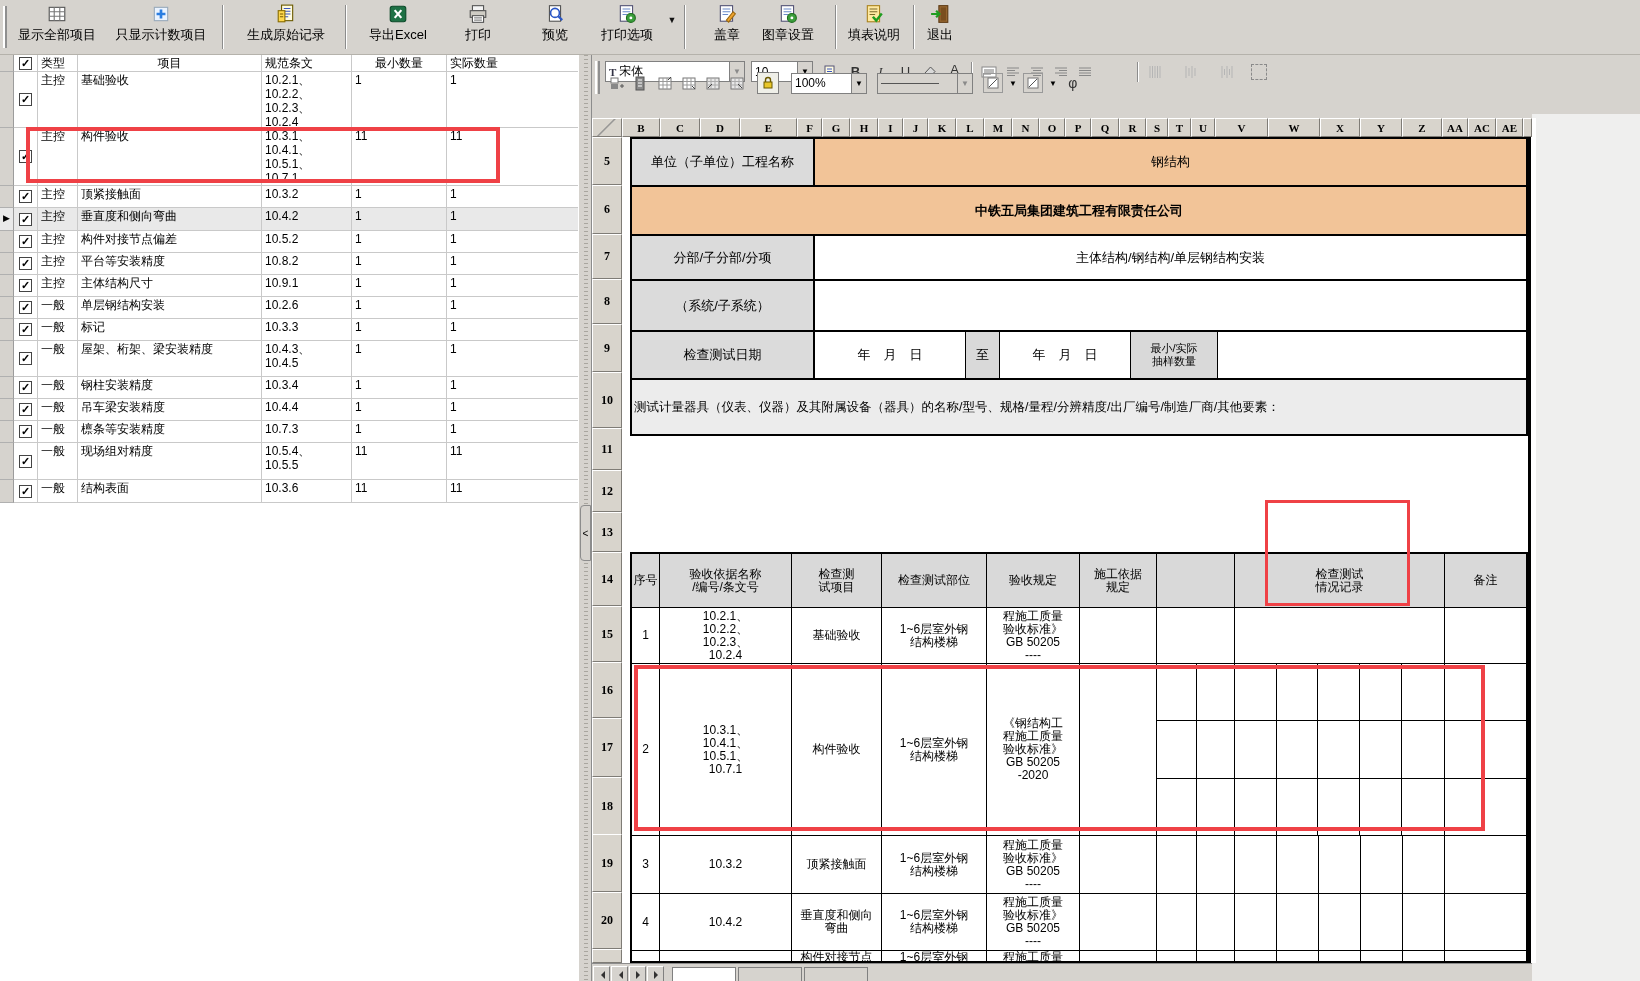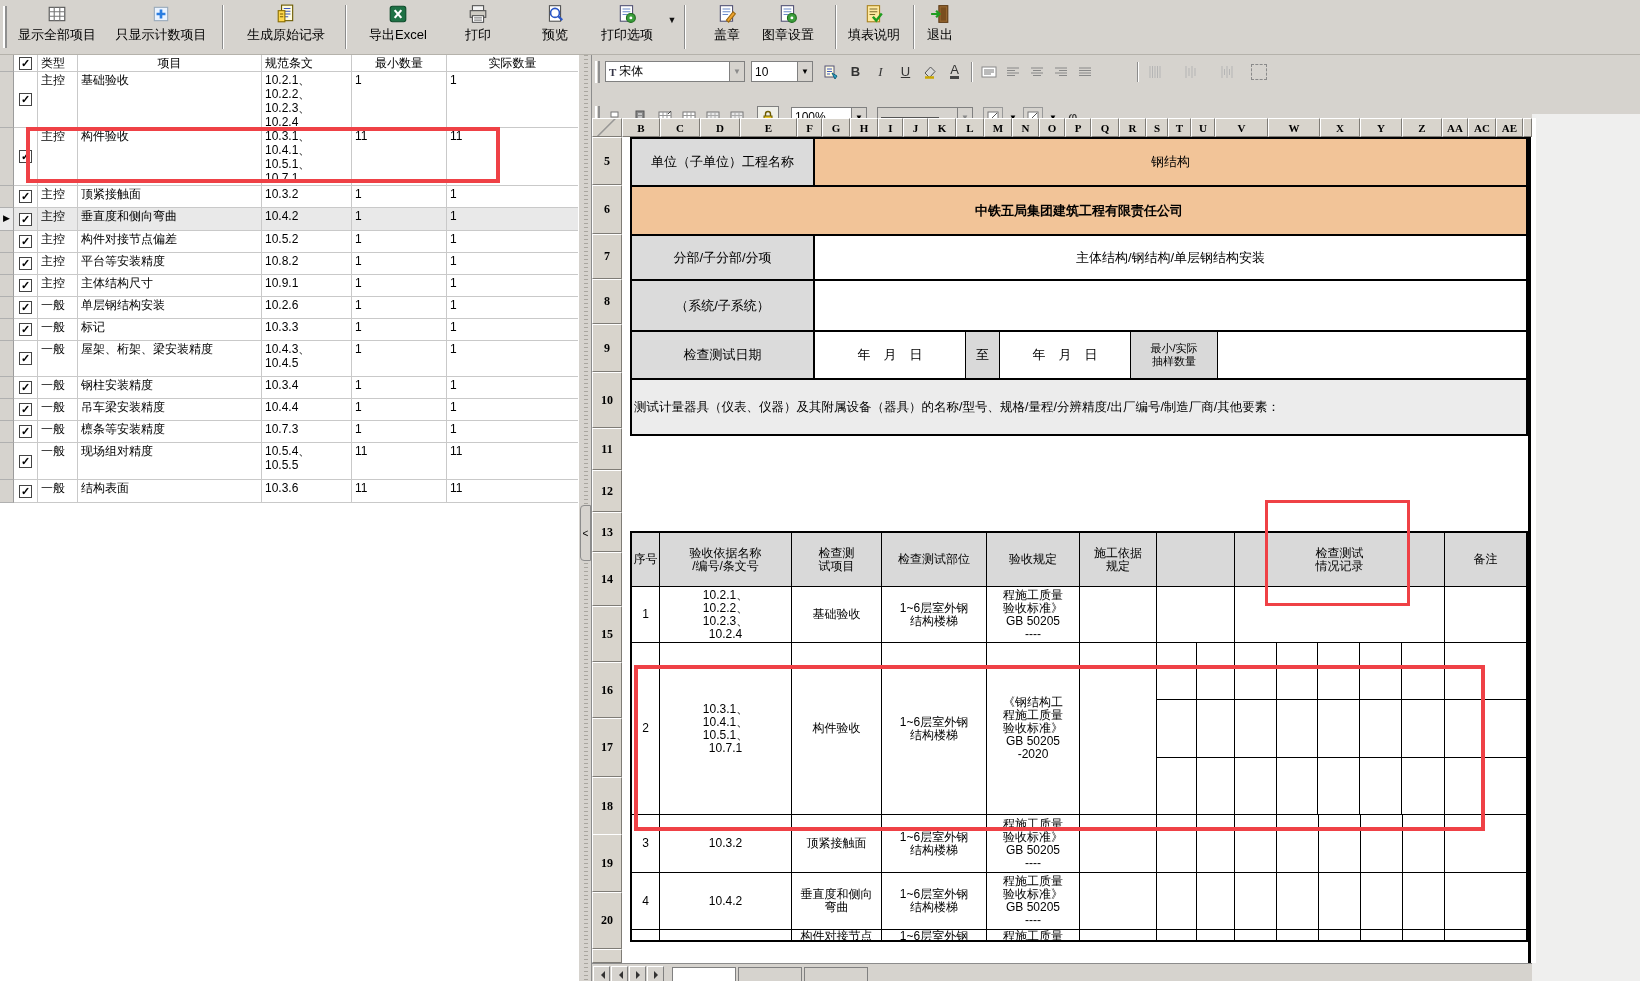--- a/index.html
+++ b/index.html
@@ -206,7 +206,7 @@
       <div class="lc ic" style="text-align:center">项目</div>
       <div class="lc sc" style="">规范条文</div>
       <div class="lc mc" style="text-align:center">最小数量</div>
-      <div class="lc ac" style="text-align:center">实际数量</div>
+      <div class="lc ac" style="">实际数量</div>
     </div>
 
     <div class="lrow" style="top:17px;height:56px">

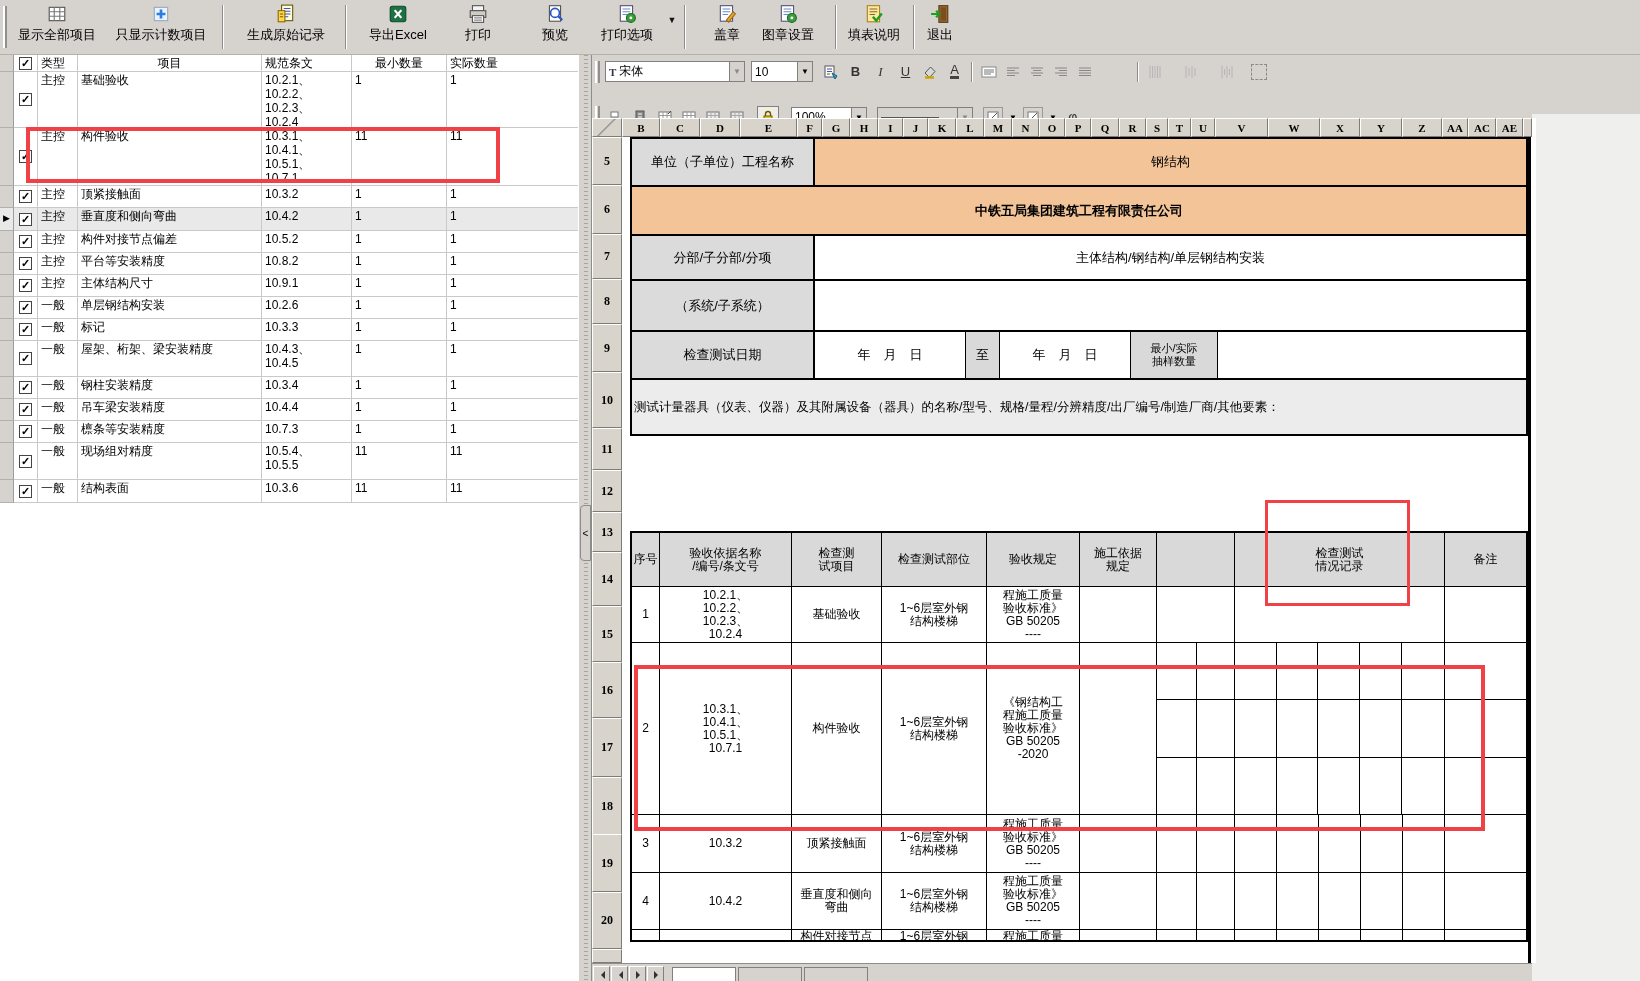--- a/index.html
+++ b/index.html
@@ -440,7 +440,7 @@
       <span class="mini" style="margin-left:12px;border:1px dashed #8a8a8a;width:16px;height:16px"></span>
     </div>
 
-    <div class="xtb" style="top:48px;height:28px">
+    <div class="xtb" style="top:14px;height:28px">
       <div class="grip2"></div>
       <span class="mini">
           <svg width="15" height="15" viewBox="0 0 15 15">

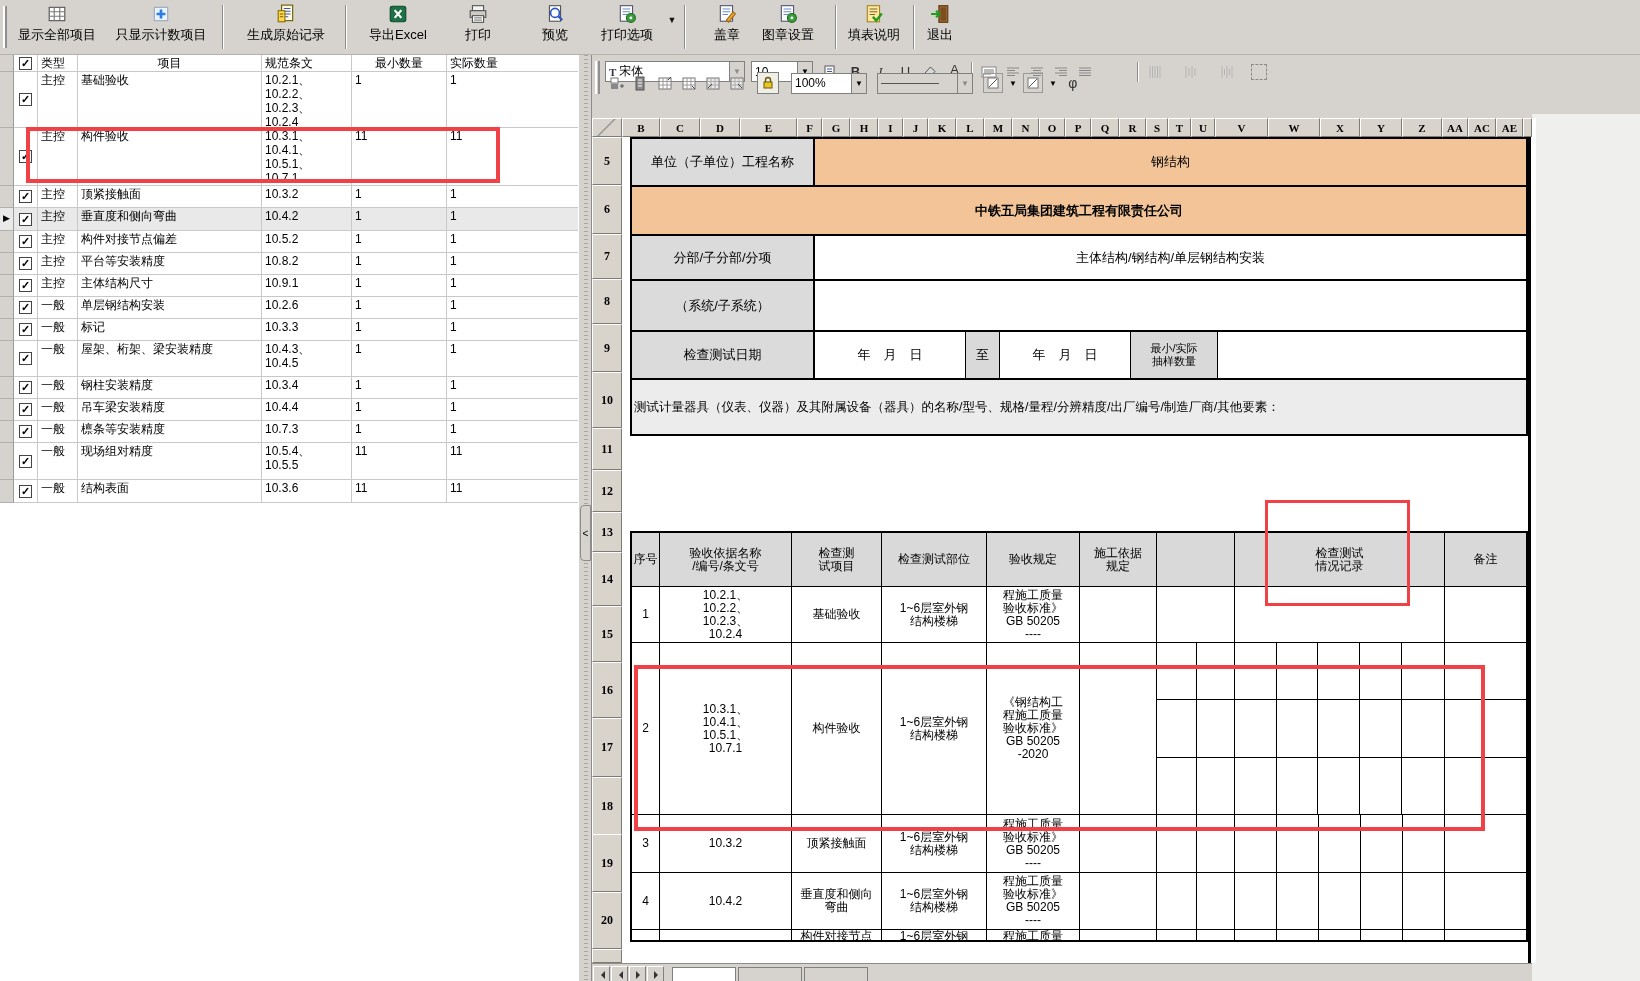--- a/index.html
+++ b/index.html
@@ -51,7 +51,7 @@
 .ival{flex:1;display:flex;align-items:center;justify-content:center;font-size:13px}
 .orange{background:#f2c498}
 
-#ltbl{position:absolute;left:38px;top:476px;width:898px;height:411px;border:2px solid #000;overflow:hidden;background:#fff}
+#ltbl{position:absolute;left:38px;top:497px;width:898px;height:411px;border:2px solid #000;overflow:hidden;background:#fff}
 .trow{display:flex;border-bottom:1px solid #000}
 .td{border-right:1px solid #000;display:flex;align-items:center;justify-content:center;text-align:center;font-size:12px;line-height:13px;white-space:pre-line;overflow:hidden}
 .hgray{background:#d9d9d9}

